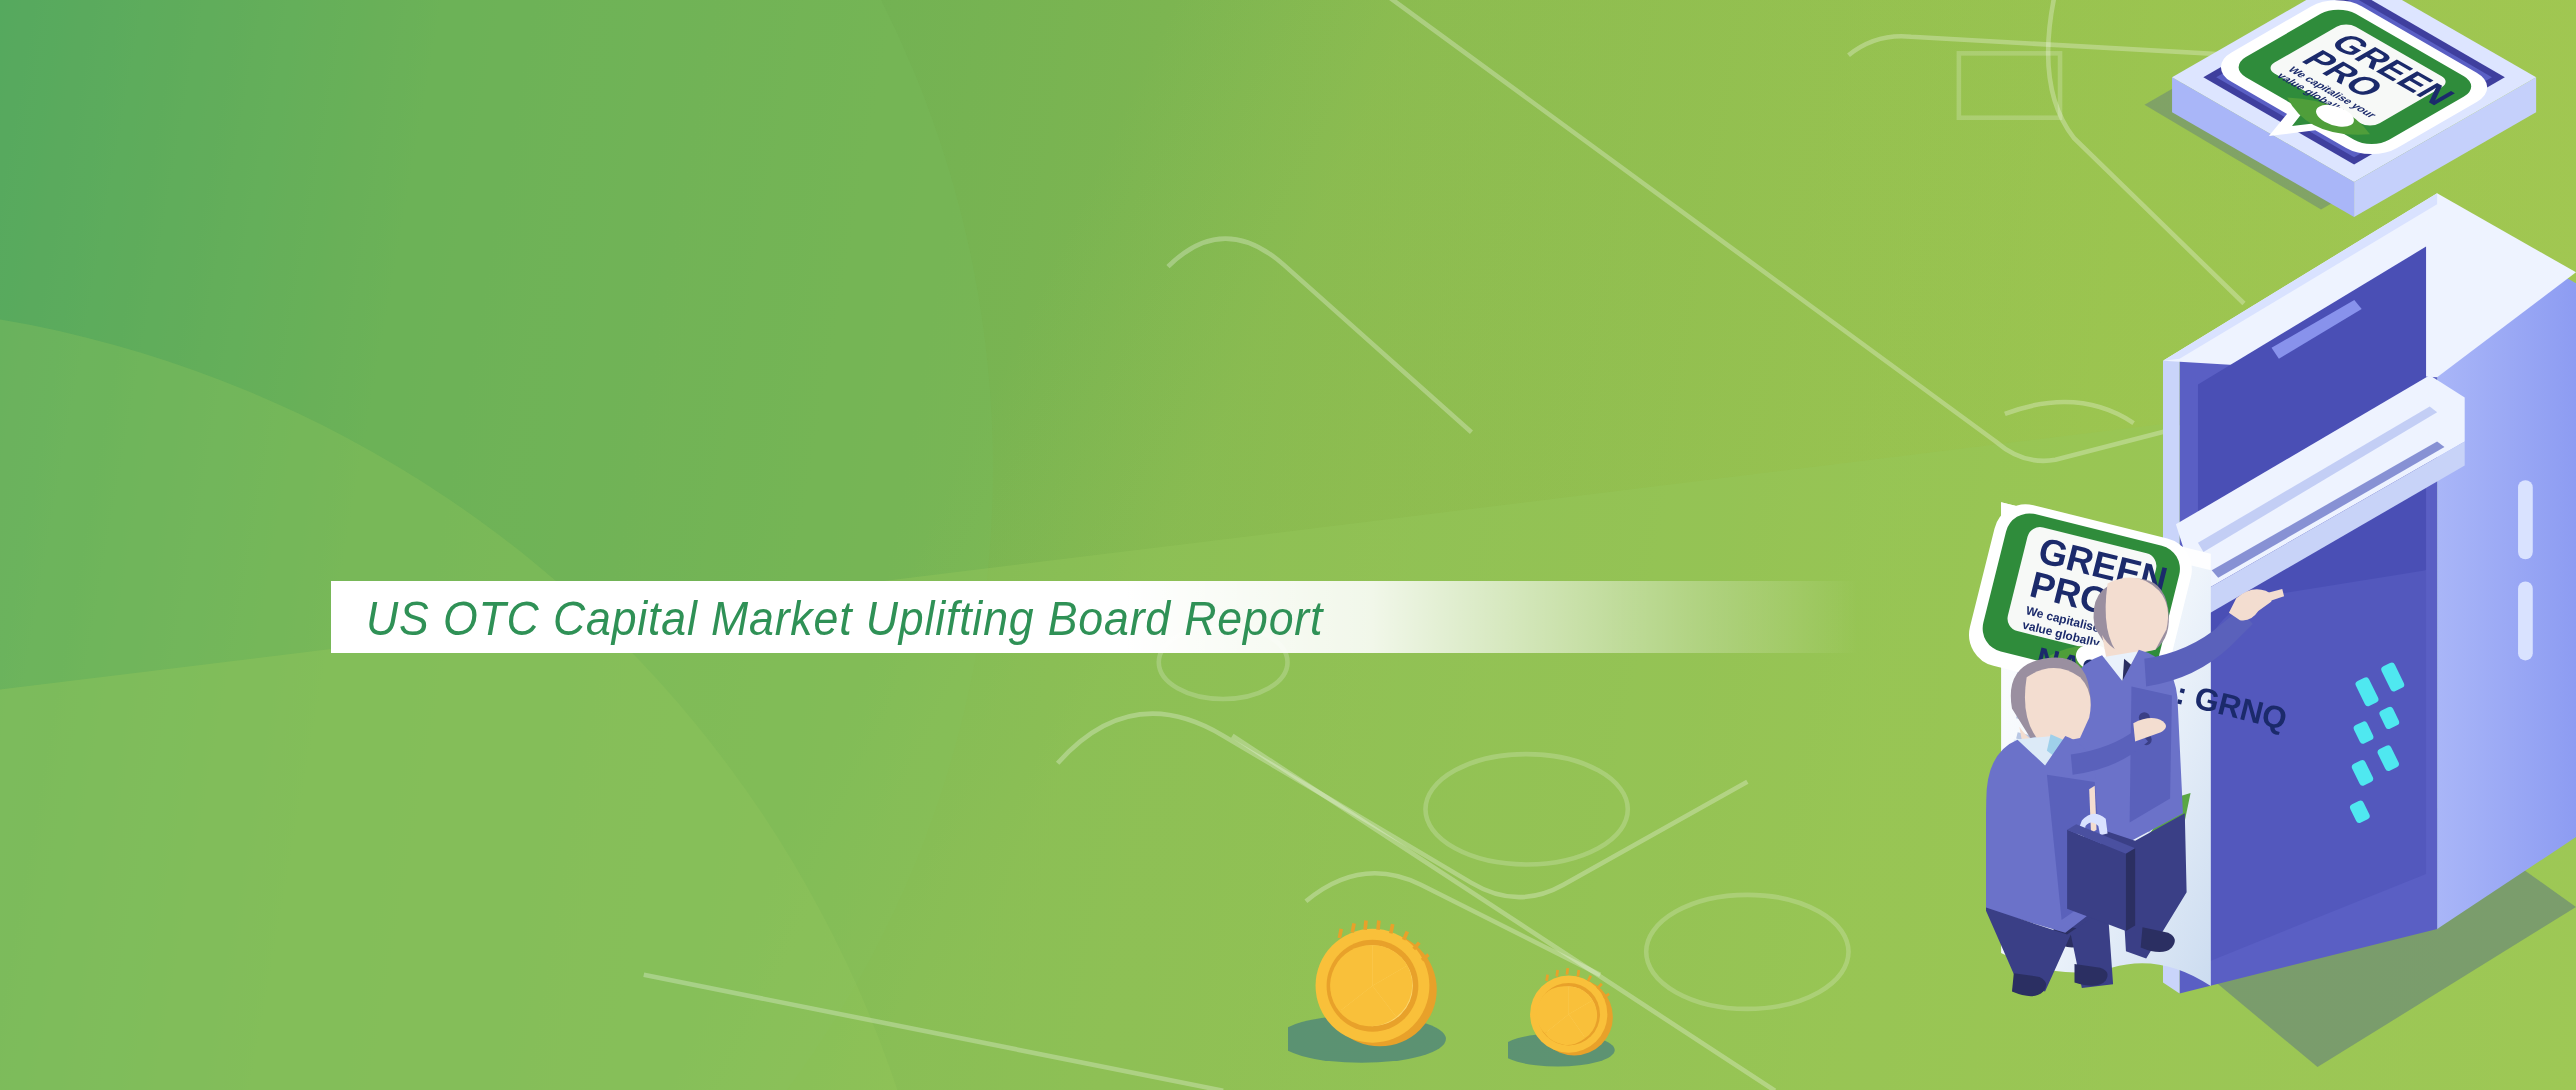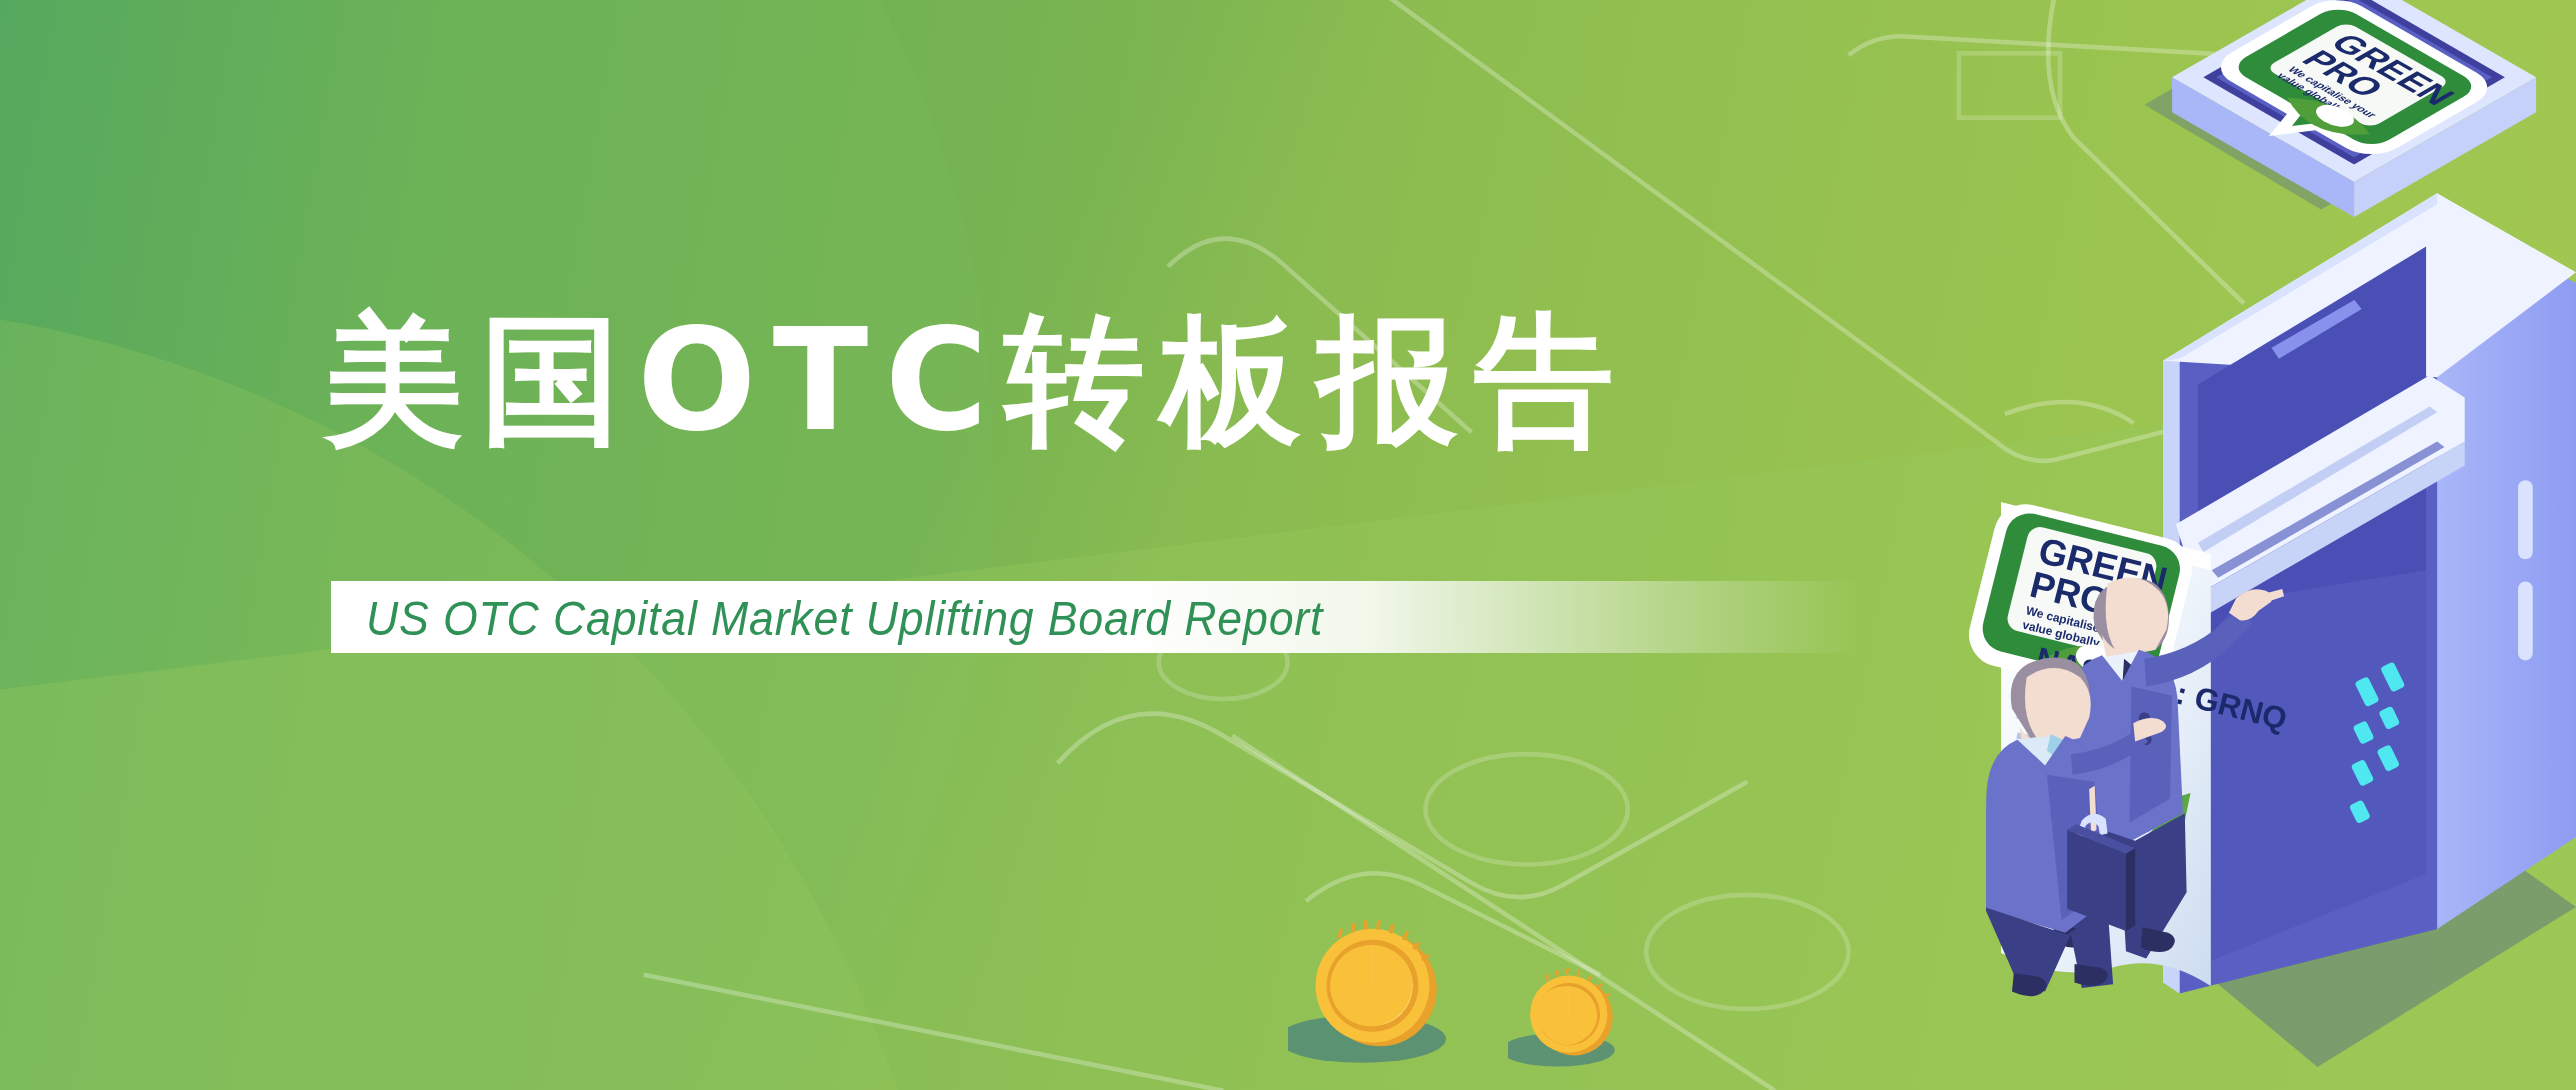--- a/index.html
+++ b/index.html
@@ -364,7 +364,6 @@
 
   <div class="subtitle-band"></div>
 
-  <div class="title-cn">美国OTC转板报告</div>
 
   <div class="subtitle-text">US OTC Capital Market Uplifting Board Report</div>
 

